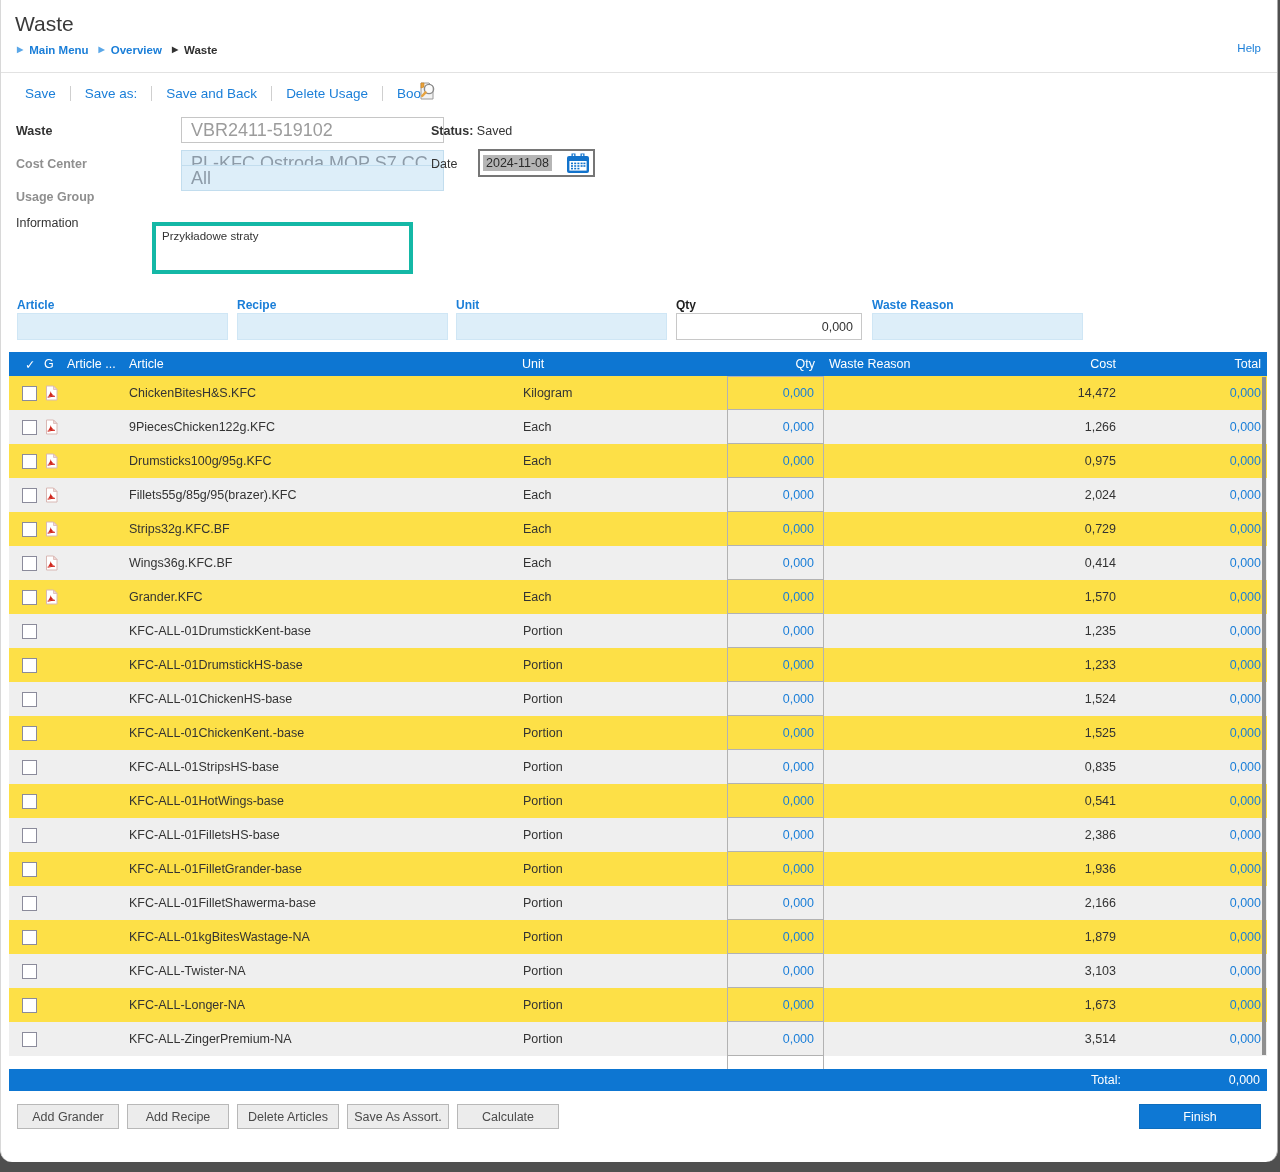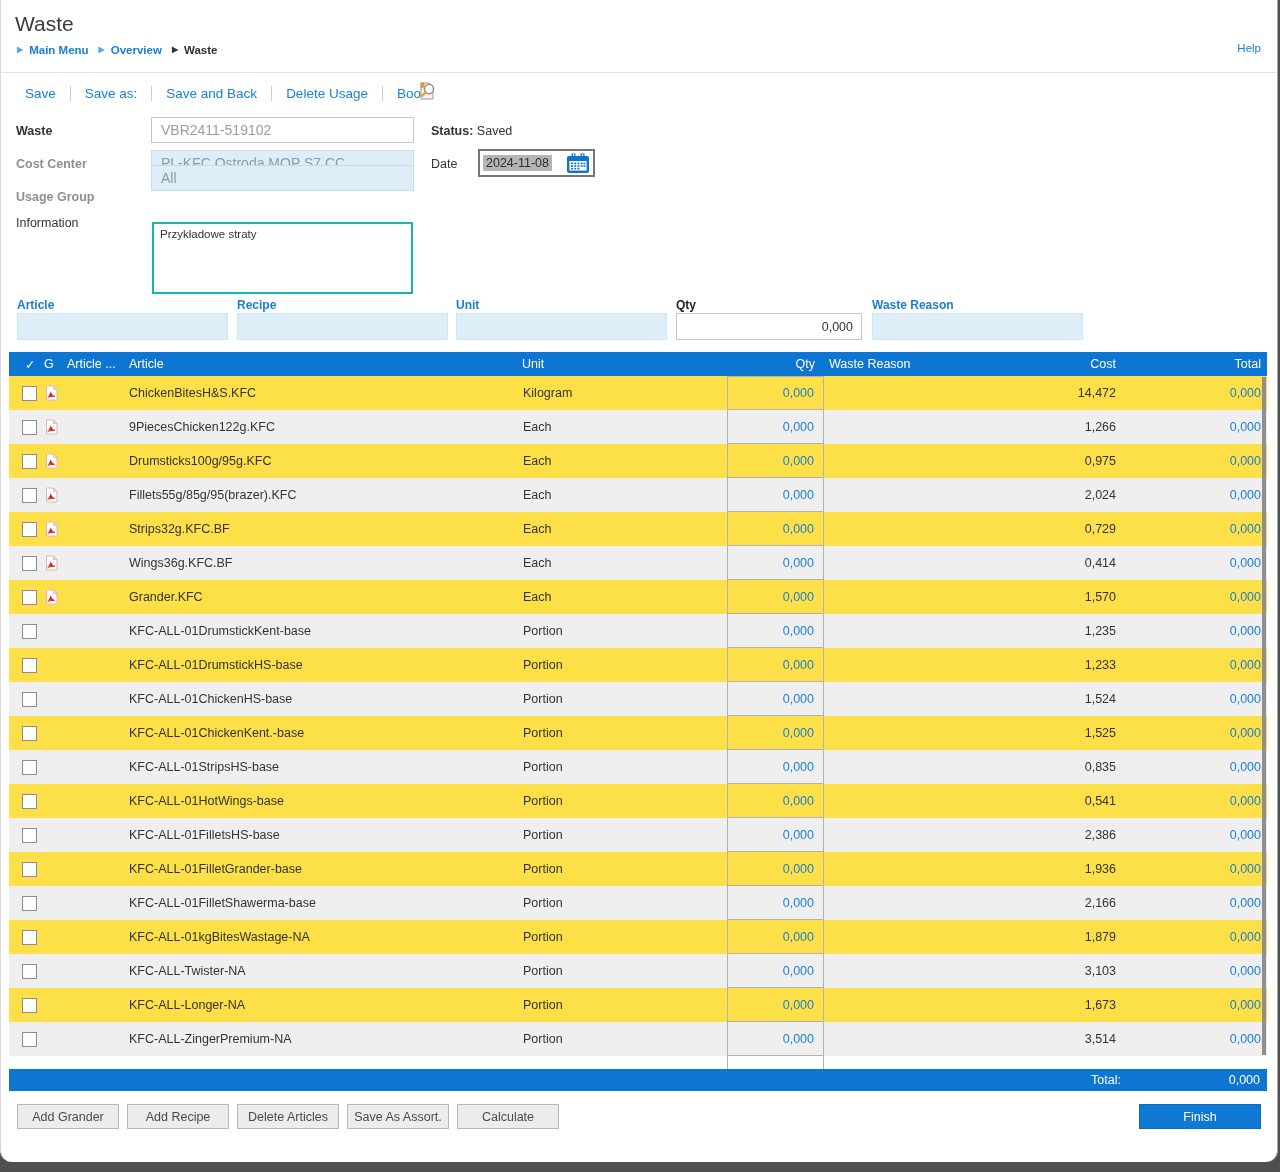--- a/index.html
+++ b/index.html
@@ -36,7 +36,7 @@
   .flabel.dim{color:#8f8f8f;}
   .flabel.plain{font-weight:normal;color:#333;}
   .tinput{position:absolute;box-sizing:border-box;height:26px;border:1px solid #c6c6c6;background:#fff;
-          font-family:"Liberation Sans",sans-serif;font-size:14px;color:#9c9c9c;padding:0 9px;}
+          font-family:"Liberation Sans",sans-serif;font-size:18px;color:#9c9c9c;padding:0 9px;margin-left:30px;}
   .tinput.blue{background:#ddeef9;border-color:#c2ddee;color:#8d9ba8;}
   .info-area{position:absolute;left:151px;top:222px;width:261px;height:72px;box-sizing:border-box;
              border:2px solid #14b8a6;background:#fff;font-family:"Liberation Sans",sans-serif;

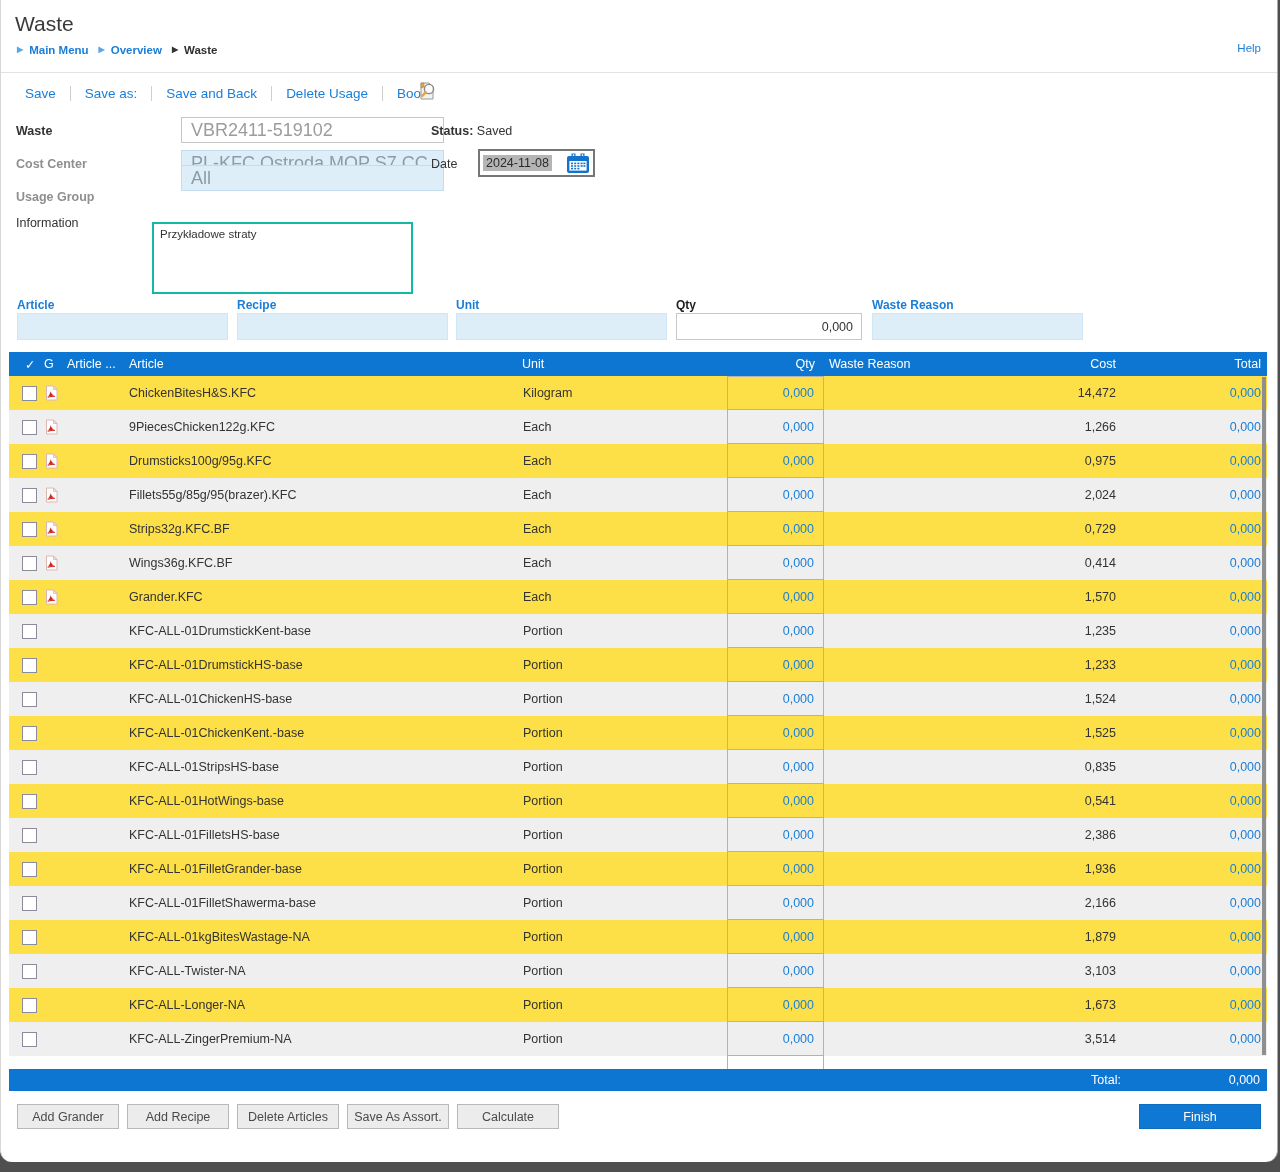--- a/index.html
+++ b/index.html
@@ -38,8 +38,8 @@
   .tinput{position:absolute;box-sizing:border-box;height:26px;border:1px solid #c6c6c6;background:#fff;
           font-family:"Liberation Sans",sans-serif;font-size:18px;color:#9c9c9c;padding:0 9px;margin-left:30px;}
   .tinput.blue{background:#ddeef9;border-color:#c2ddee;color:#8d9ba8;}
-  .info-area{position:absolute;left:151px;top:222px;width:261px;height:72px;box-sizing:border-box;
-             border:2px solid #14b8a6;background:#fff;font-family:"Liberation Sans",sans-serif;
+  .info-area{position:absolute;left:151px;top:222px;width:261px;height:52px;box-sizing:border-box;
+             border:4px solid #14b8a6;background:#fff;font-family:"Liberation Sans",sans-serif;
              font-size:11.5px;color:#333;padding:4px 6px;resize:none;}
   .status-line{position:absolute;left:430px;top:124px;font-size:12.5px;color:#333;}
   .status-line b{font-weight:bold;}

